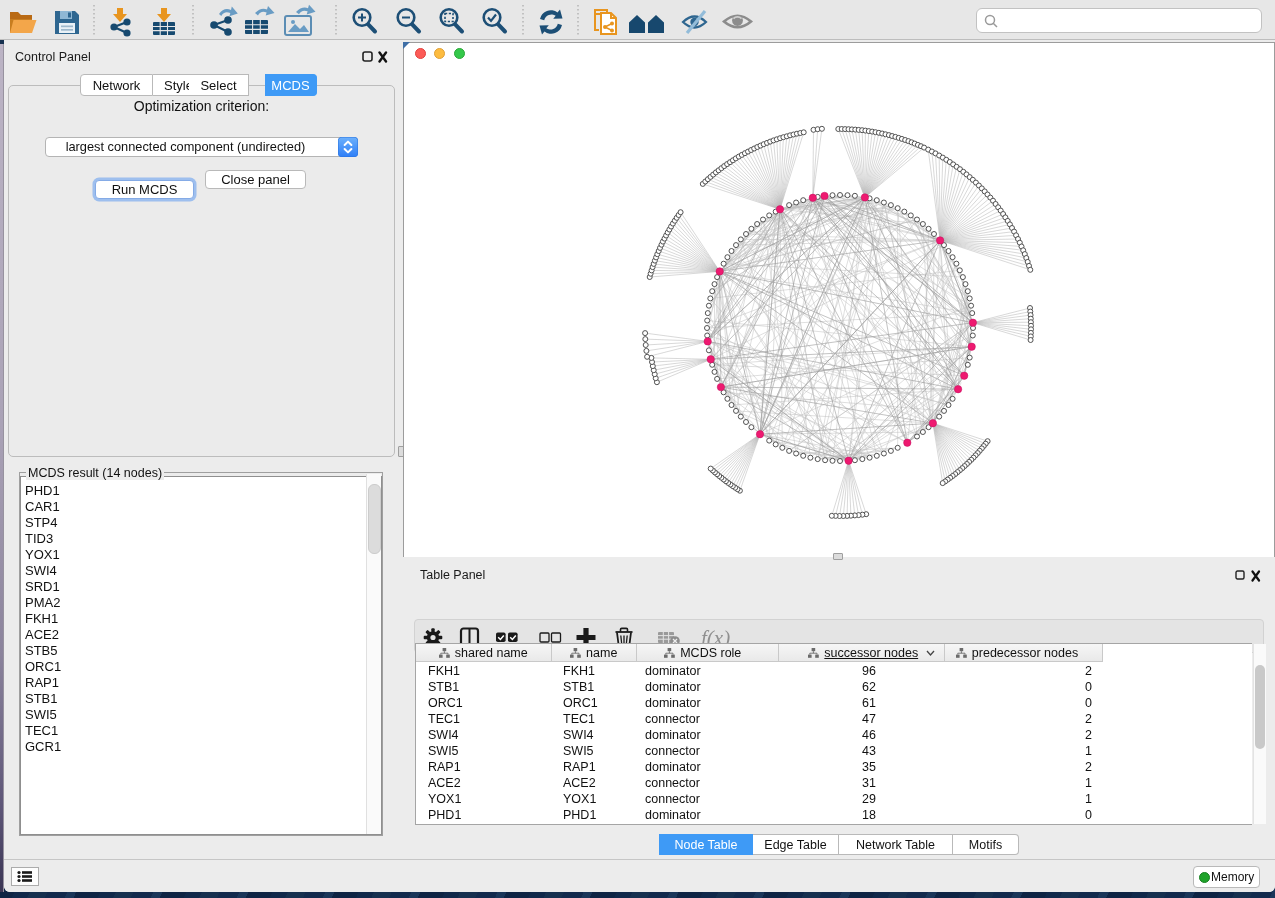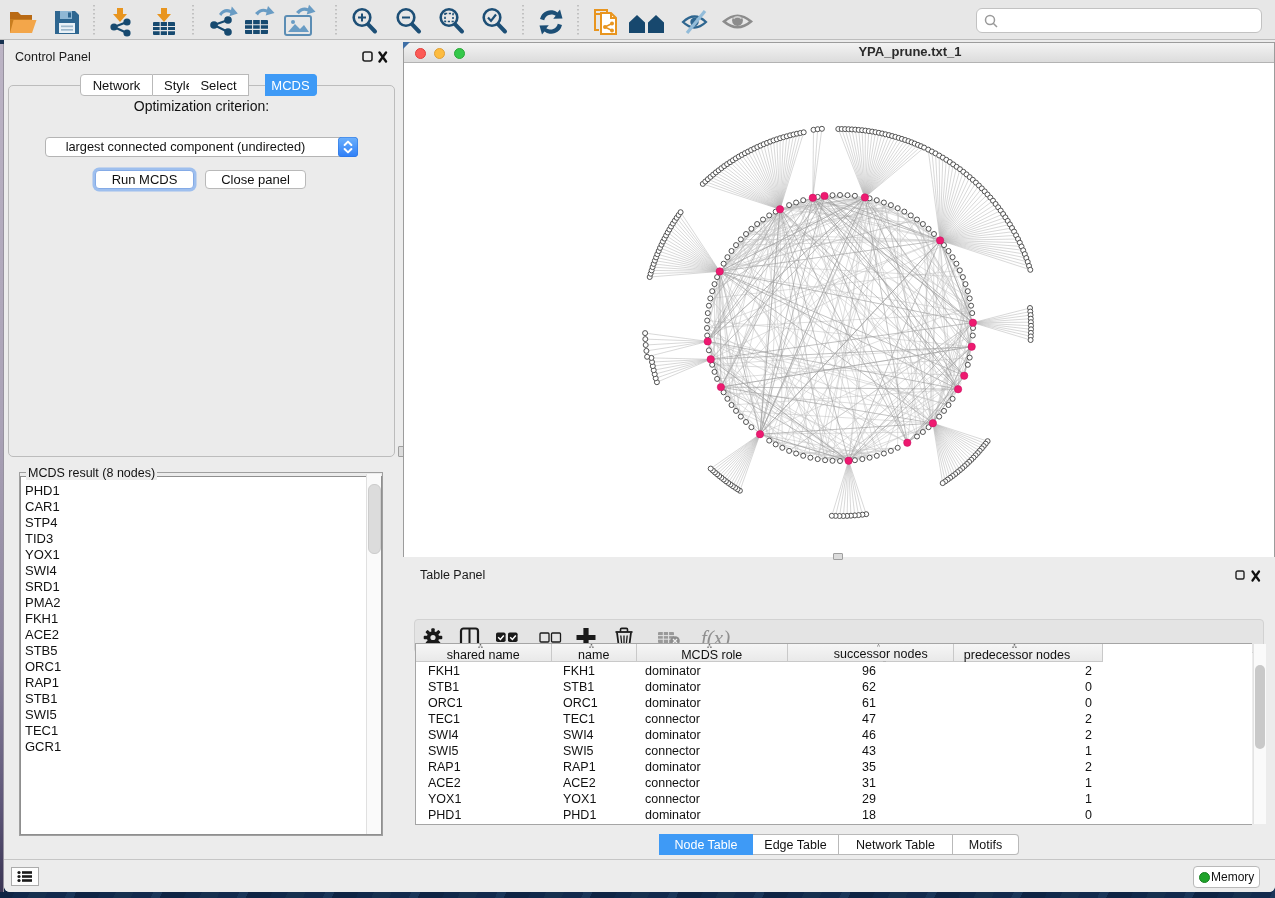--- a/index.html
+++ b/index.html
@@ -286,7 +286,6 @@
 <div id="vhandle" class="abs"></div>
 
 <div id="netwin" class="abs">
-<div id="nettitle" class="abs">YPA_prune.txt_1</div>
 <svg class="abs" style="left:-1px;top:-1px;z-index:5" width="7" height="7" viewBox="0 0 7 7">
       <path d="M0 0 h7 L0 7 z" fill="#3f6fa6"></path>
     </svg>

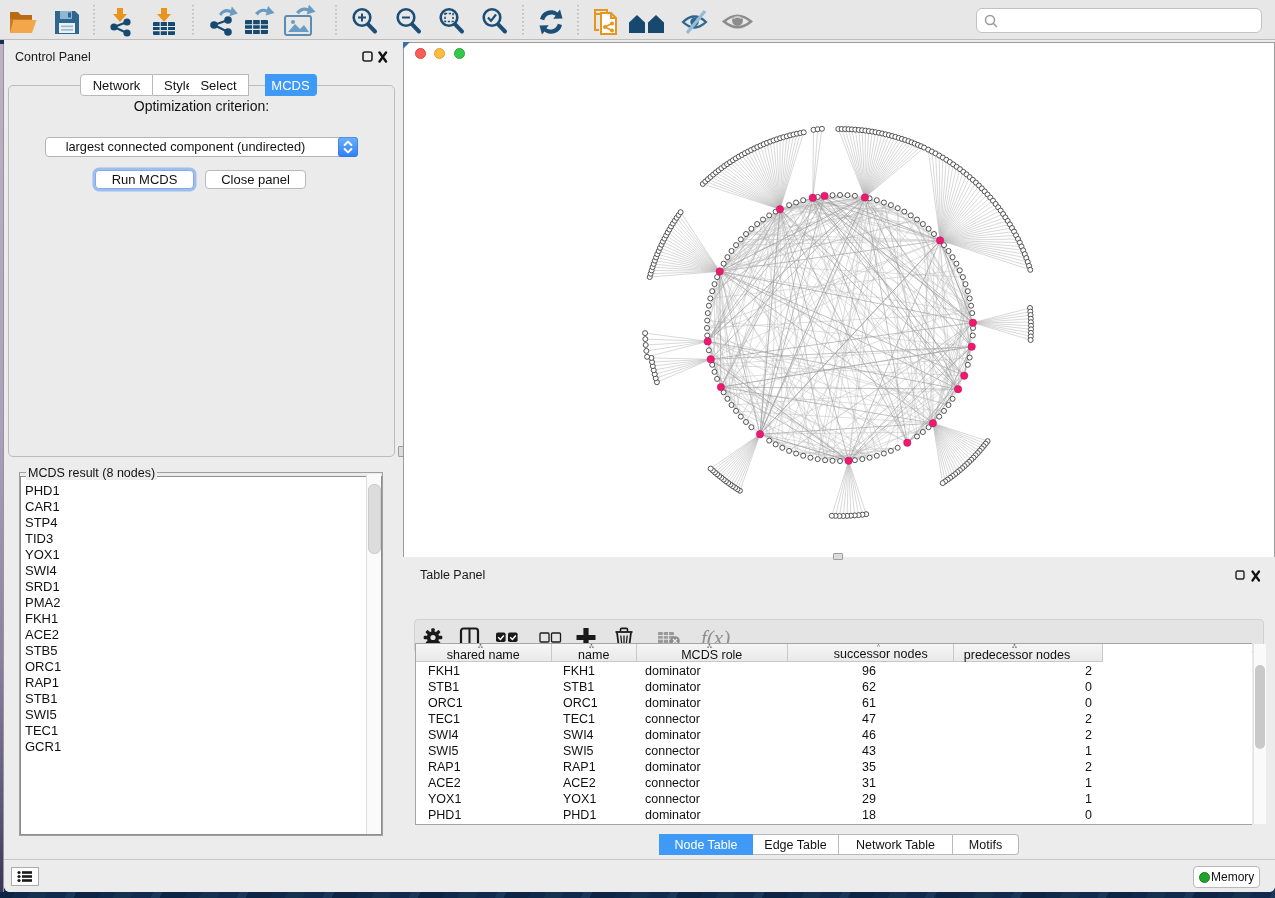--- a/index.html
+++ b/index.html
@@ -46,7 +46,7 @@
 .btn { position:absolute; height:19px; background:#fff;
  border:1px solid #b9b9b9; border-radius:4px; font-size:13px; color:#111;
  text-align:center; line-height:17px; }
-#runbtn { left:95px; top:170px; width:99px;
+#runbtn { left:95px; top:180px; width:99px;
  box-shadow:0 0 0 2.5px rgba(125,172,240,.7); border-color:#85abe6; }
 #closebtn { left:205px; top:170px; width:101px; }
 

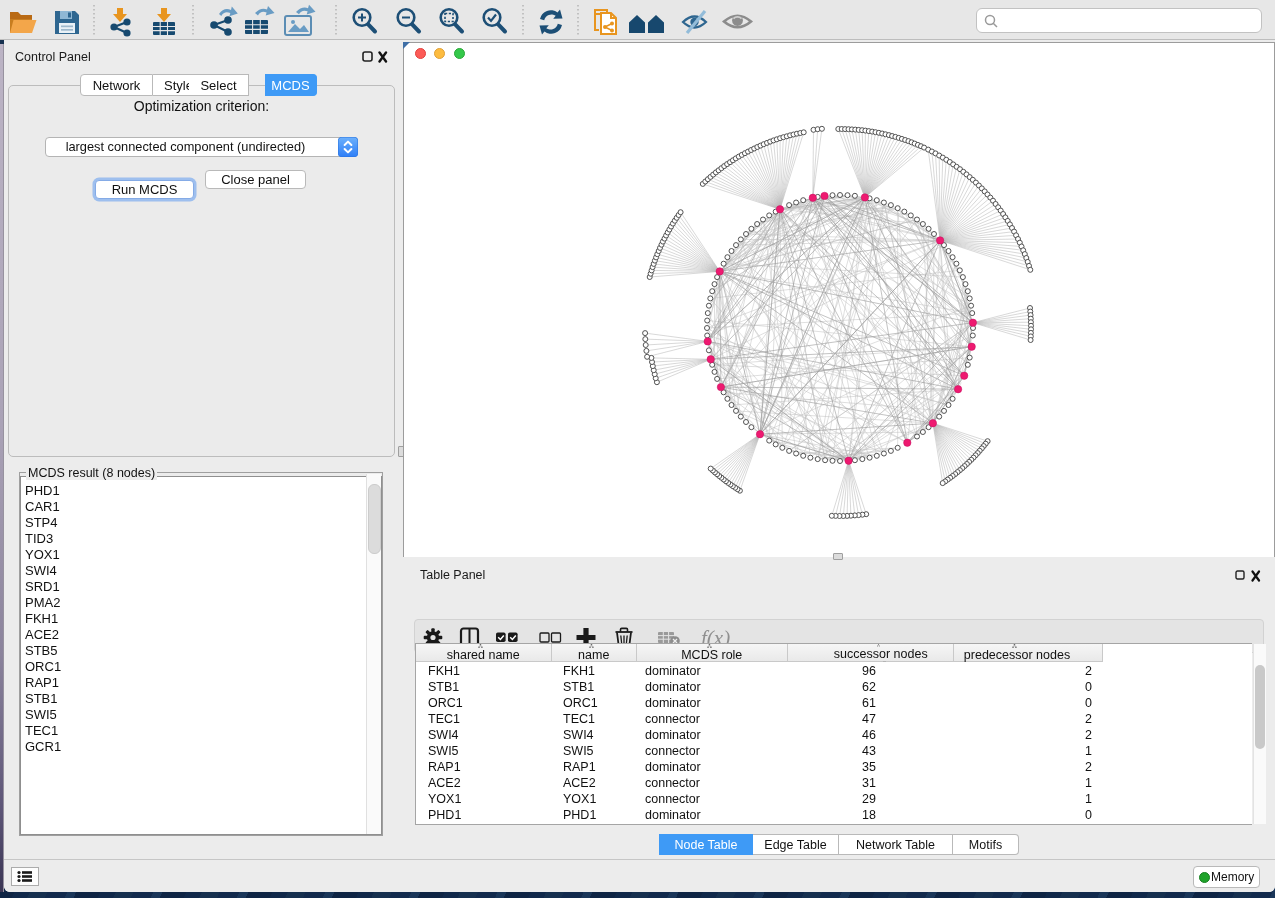--- a/index.html
+++ b/index.html
@@ -278,7 +278,7 @@
 <div id="closebtn" class="btn">Close panel</div>
 <div id="fieldset" class="abs"></div>
 <div id="mlist" class="abs">PHD1<br>CAR1<br>STP4<br>TID3<br>YOX1<br>SWI4<br>SRD1<br>PMA2<br>FKH1<br>ACE2<br>STB5<br>ORC1<br>RAP1<br>STB1<br>SWI5<br>TEC1<br>GCR1</div>
-<div id="fslegend" class="abs">MCDS result (8 nodes)</div>
+<div id="fslegend" class="abs">MCDS result (14 nodes)</div>
 <div id="mscroll" class="abs">
     <div id="mthumb" class="abs"></div>
   </div>

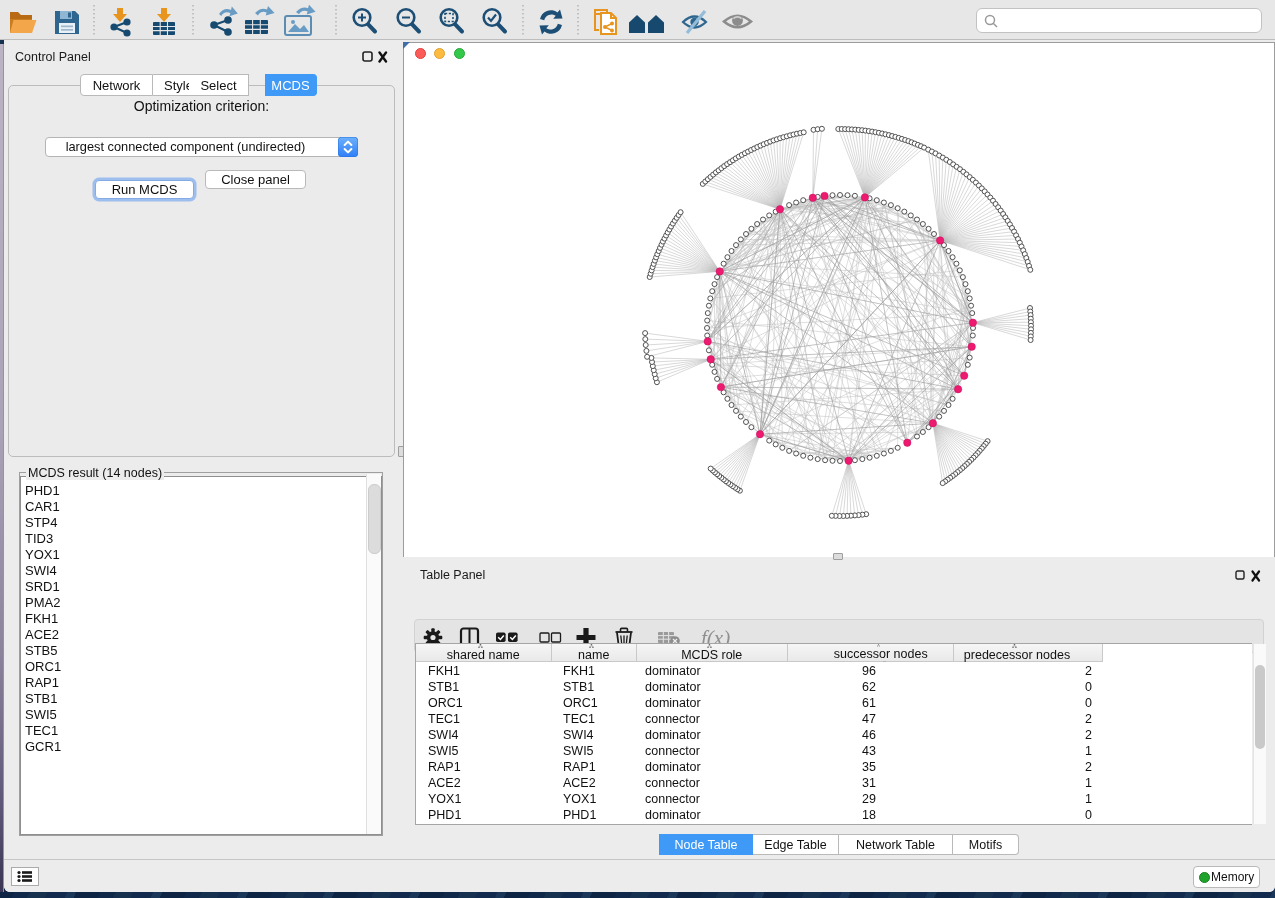--- a/index.html
+++ b/index.html
@@ -86,7 +86,7 @@
 #thead { position:absolute; left:0; top:0; width:687px; height:18px;
  background:linear-gradient(#f6f6f6,#e9e9e9); border-bottom:1px solid #c9c9c9; }
 .hcell { position:absolute; top:0; height:18px; border-right:1px solid #c9c9c9;
- display:flex; align-items:center; justify-content:center; font-size:12.5px; color:#111;flex-direction:column; }
+ display:flex; align-items:center; justify-content:center; font-size:12.5px; color:#111; }
 .hcell svg.hic { margin-right:5px; }
 .trow { position:absolute; left:0; width:687px; height:16px; line-height:16px; }
 .c1 { position:absolute; left:12px; } .c2 { position:absolute; left:147px; }

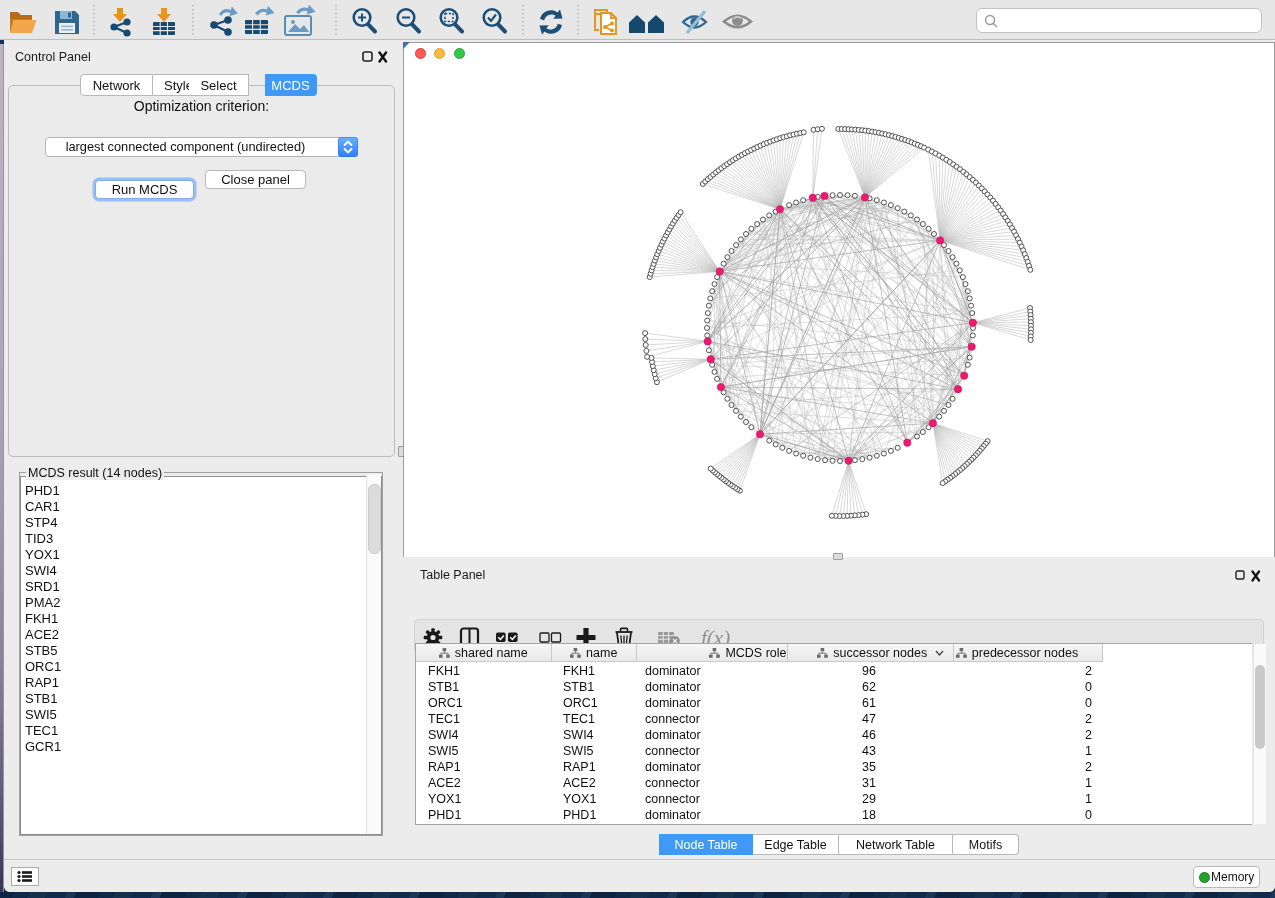--- a/index.html
+++ b/index.html
@@ -1231,7 +1231,7 @@
         </svg>
         <span>name</span>
       </div>
-<div class="hcell" style="left:221px;width:150.5px;justify-content:flex-end;">
+<div class="hcell" style="left:212px;width:150.5px;">
         <svg class="hic" width="11" height="10" viewBox="0 0 11 10">
           <g fill="#6b6b6b">
             <rect x="3.6" y="0" width="3.6" height="3.2"></rect>

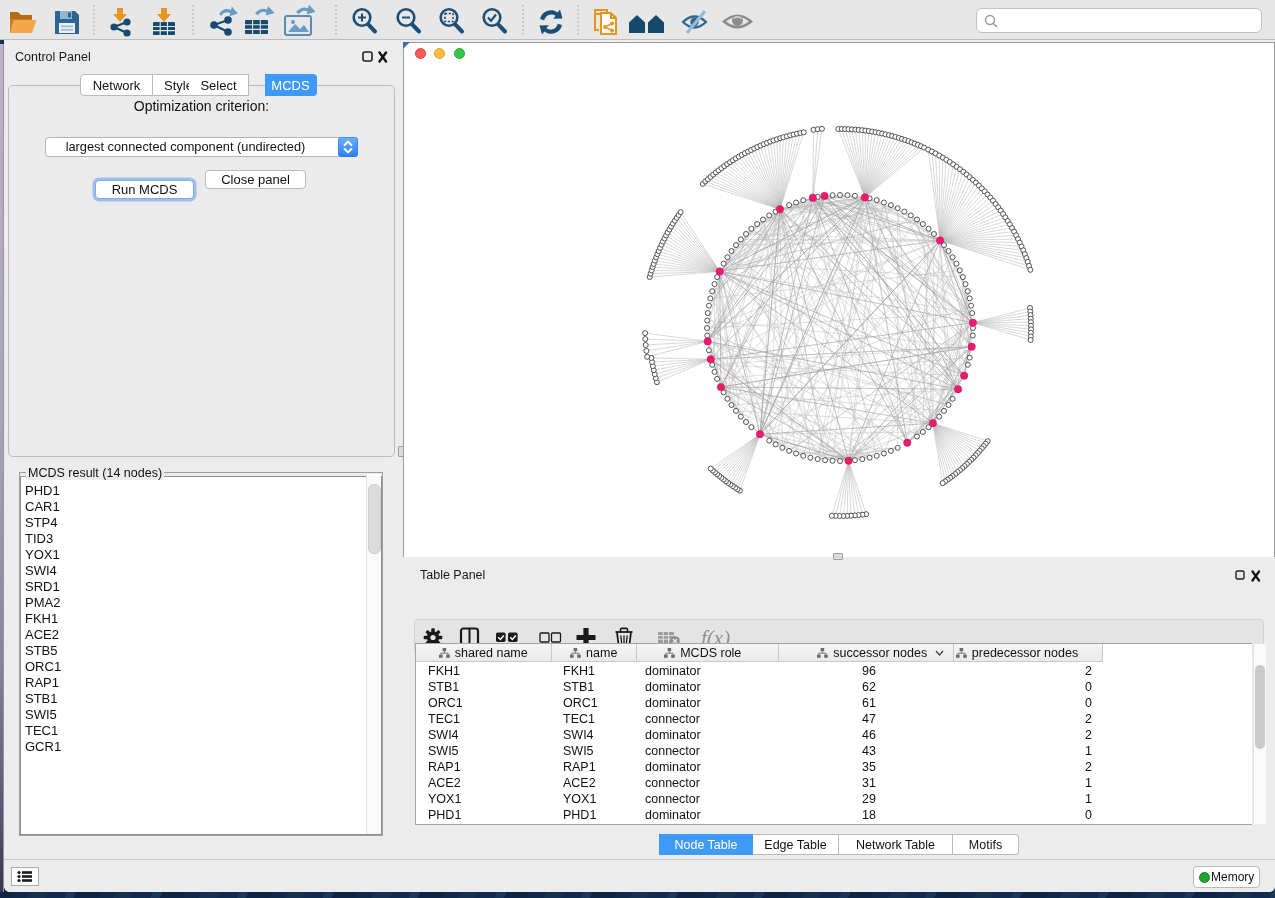--- a/index.html
+++ b/index.html
@@ -1242,7 +1242,7 @@
         </svg>
         <span>MCDS role</span>
       </div>
-<div class="hcell" style="left:393px;width:144.5px;">
+<div class="hcell" style="left:384px;width:144.5px;text-decoration:underline;">
         <svg class="hic" width="11" height="10" viewBox="0 0 11 10">
           <g fill="#6b6b6b">
             <rect x="3.6" y="0" width="3.6" height="3.2"></rect>

